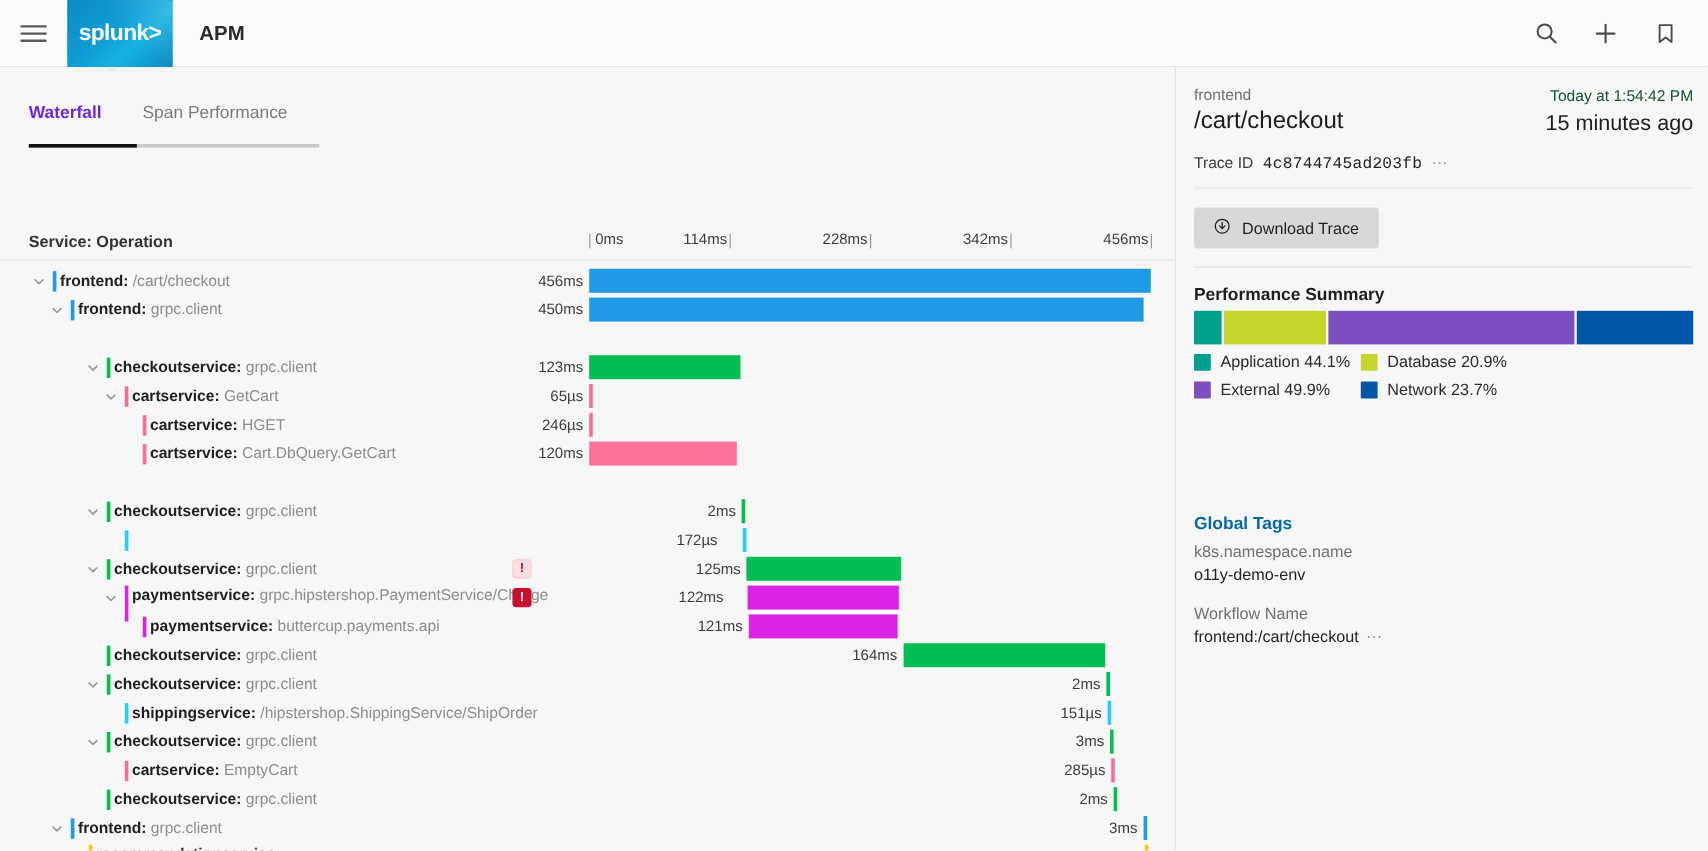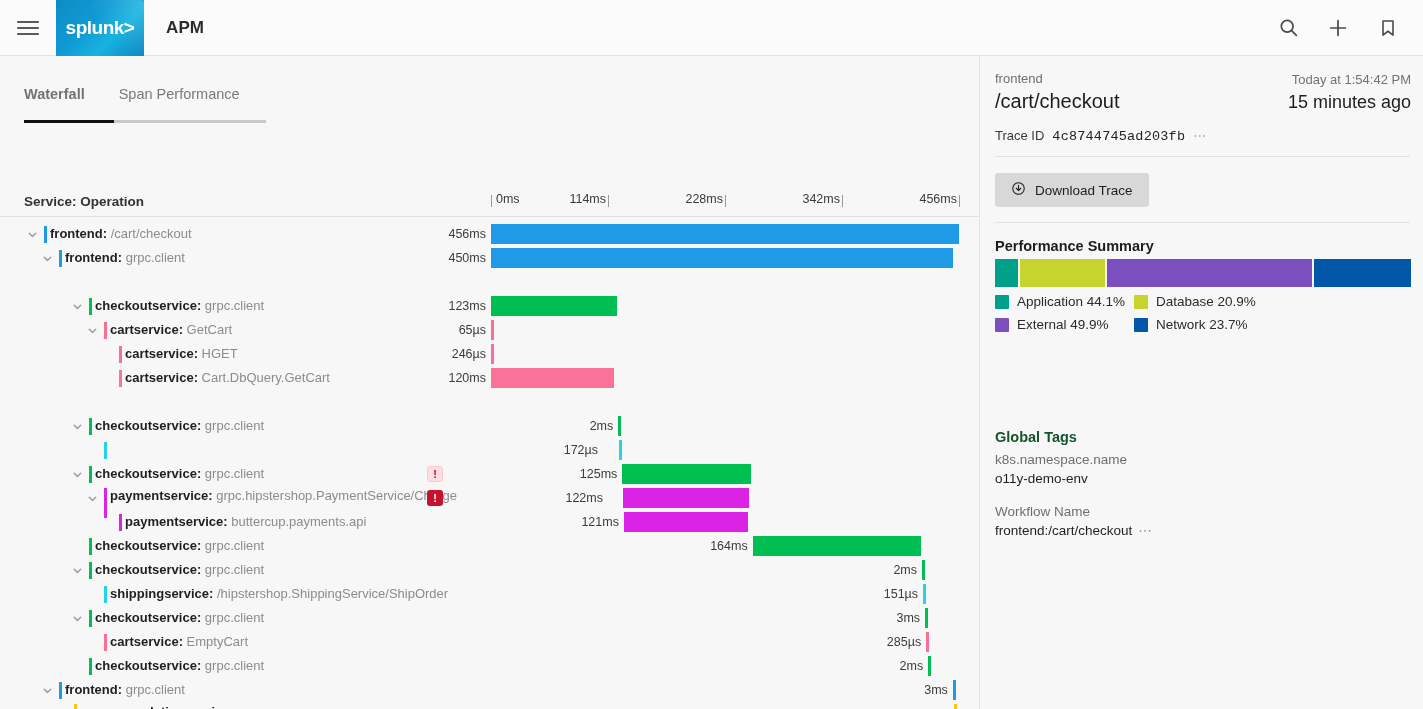--- a/index.html
+++ b/index.html
@@ -129,7 +129,7 @@
   .rp-when {
     position: absolute; right: 0; top: 1px; text-align: right;
   }
-  .rp-when-1 { font-size: 13px; color: #737373; line-height: 17px; }
+  .rp-when-1 { font-size: 13px; color: #14532d; line-height: 17px; }
   .rp-when-2 { font-size: 18px; color: #1d1d1d; line-height: 24px; margin-top: 2px; }
   .rp-traceid {
     position: absolute; top: 72px; left: 14px; font-size: 13px; color: #3a3a3a;

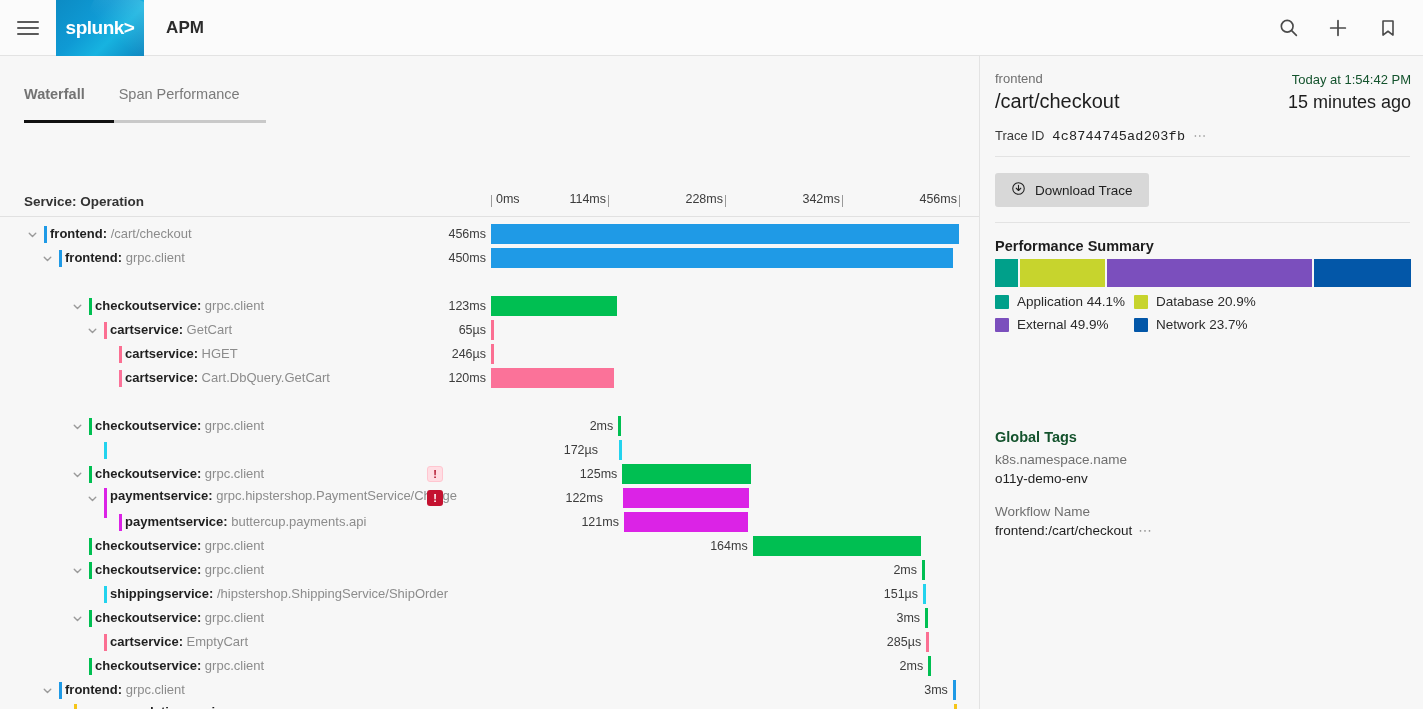--- a/index.html
+++ b/index.html
@@ -65,7 +65,7 @@
     font-size: 14.5px; padding: 0 0 11px 0; margin-right: 34px; cursor: pointer;
     color: #7a7a7a; font-weight: 400; white-space: nowrap;
   }
-  .tab.active { color: #737373; font-weight: 700; }
+  .tab.active { color: #6d28d9; font-weight: 700; }
   .tab-rail {
     position:absolute; top: 64px; left: 24px; width: 242px; height: 3px; background: #c9c9c9;
   }

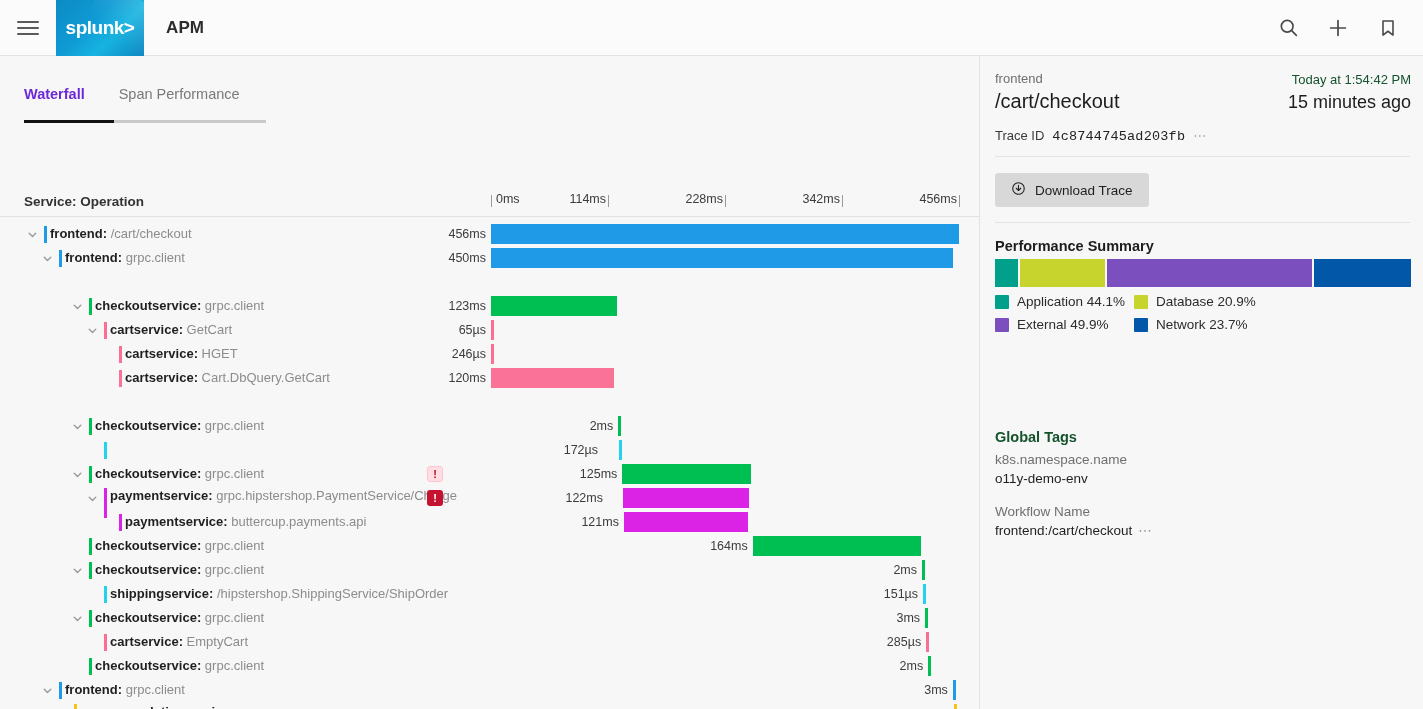--- a/index.html
+++ b/index.html
@@ -152,7 +152,7 @@
   .legend-row { display: flex; margin-bottom: 8px; }
   .legend-item { display: flex; align-items: center; font-size: 13.5px; color: #2b2b2b; }
   .legend-sw { width: 14px; height: 14px; margin-right: 8px; border-radius: 1px; }
-  .gt-title { position:absolute; top: 373px; left: 14px; font-size: 14.5px; font-weight: 700; color: #14532d; }
+  .gt-title { position:absolute; top: 373px; left: 14px; font-size: 14.5px; font-weight: 700; color: #0369a1; }
   .gt-block { position: absolute; left: 14px; width: 416px; }
   .gt-key { font-size: 13.5px; color: #6f6f6f; line-height: 19px; }
   .gt-val { font-size: 13.5px; color: #1f1f1f; line-height: 19px; }

